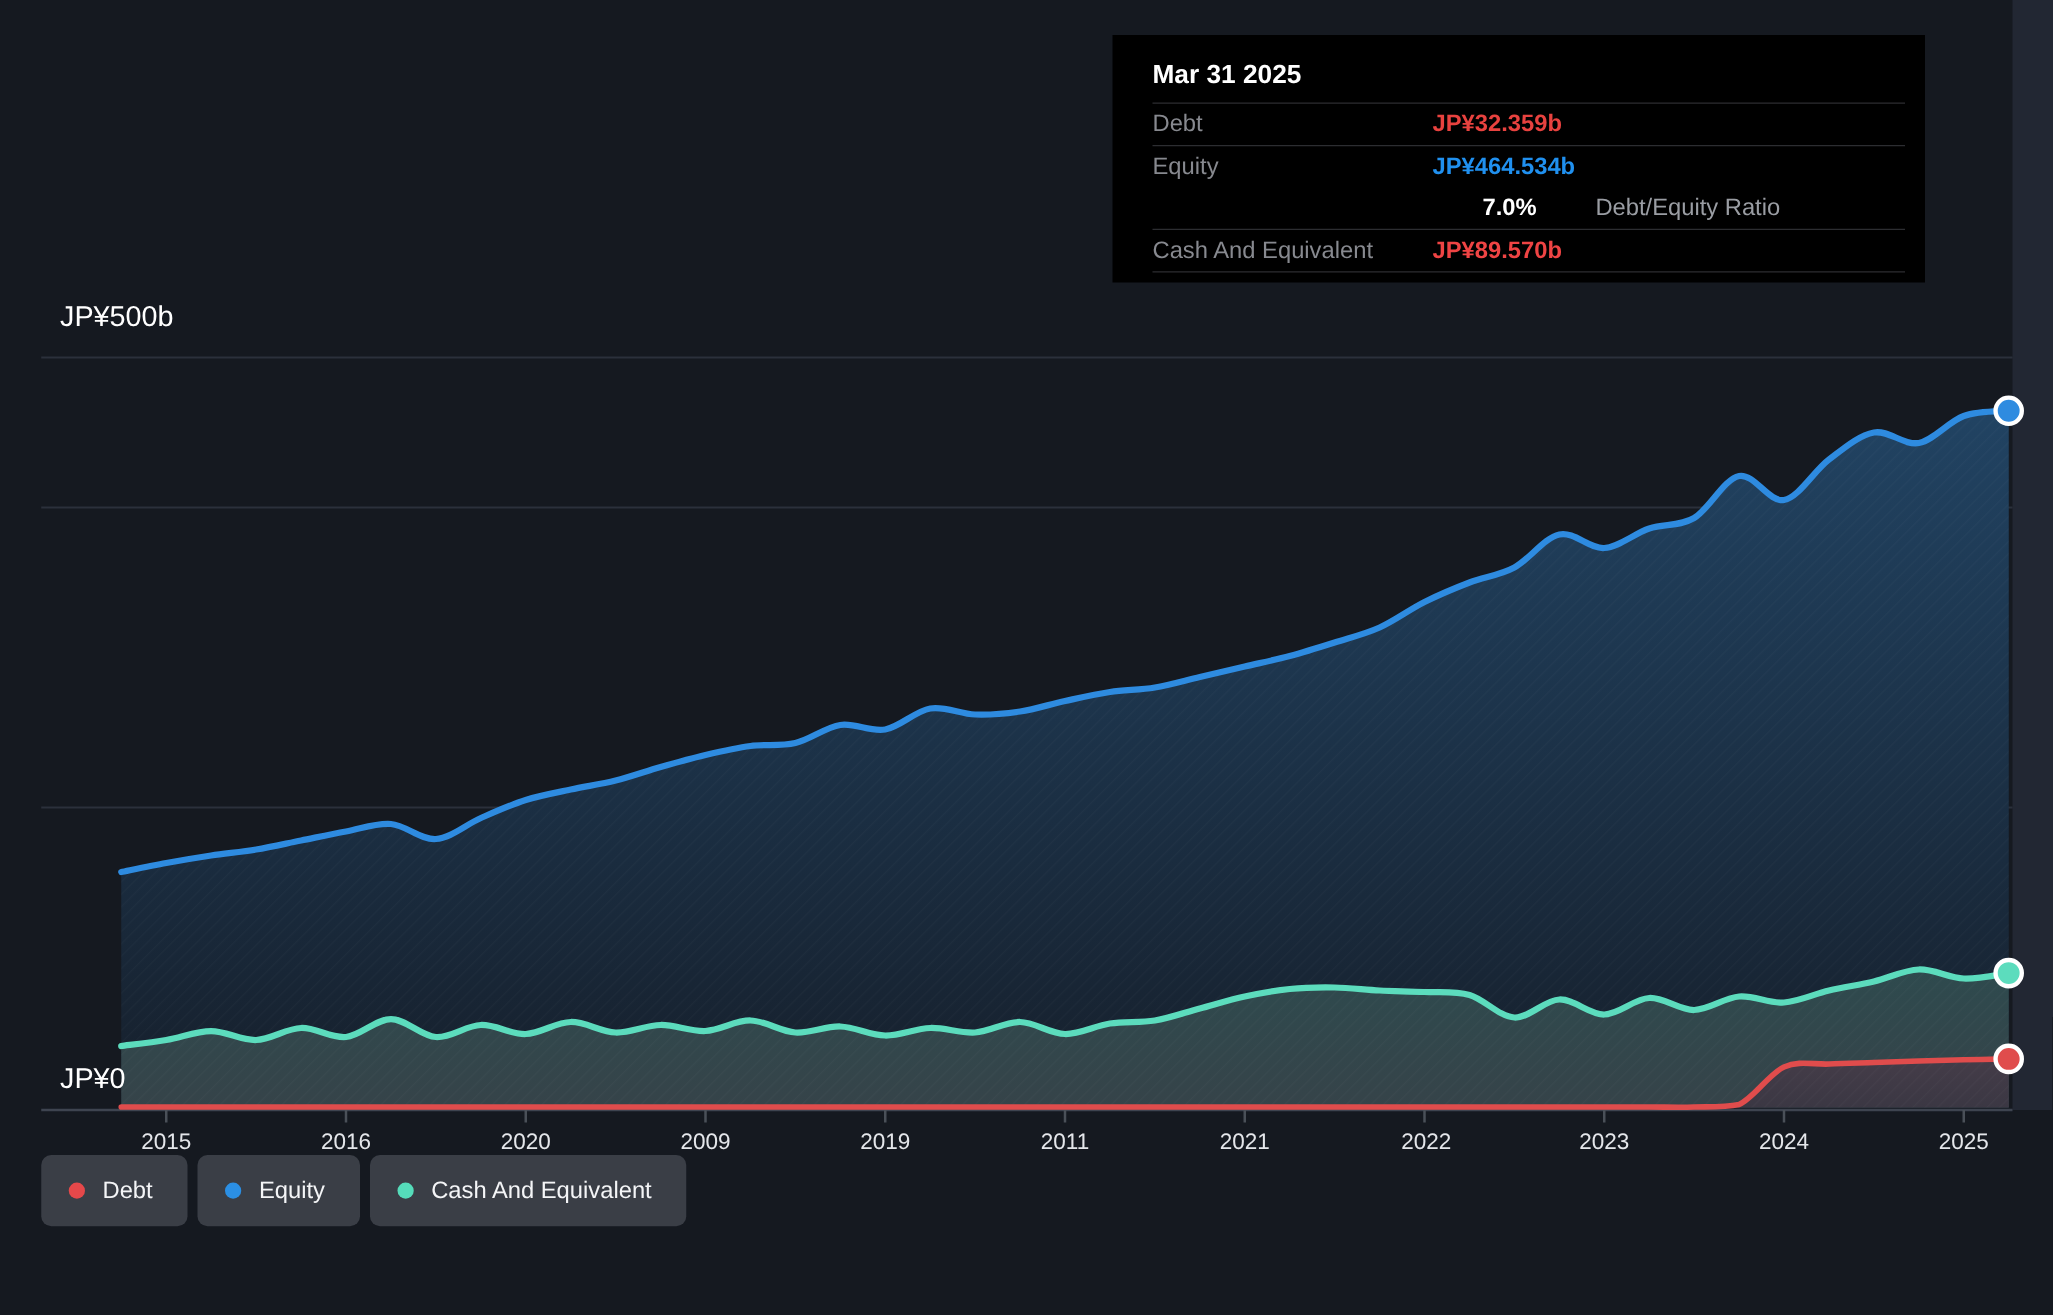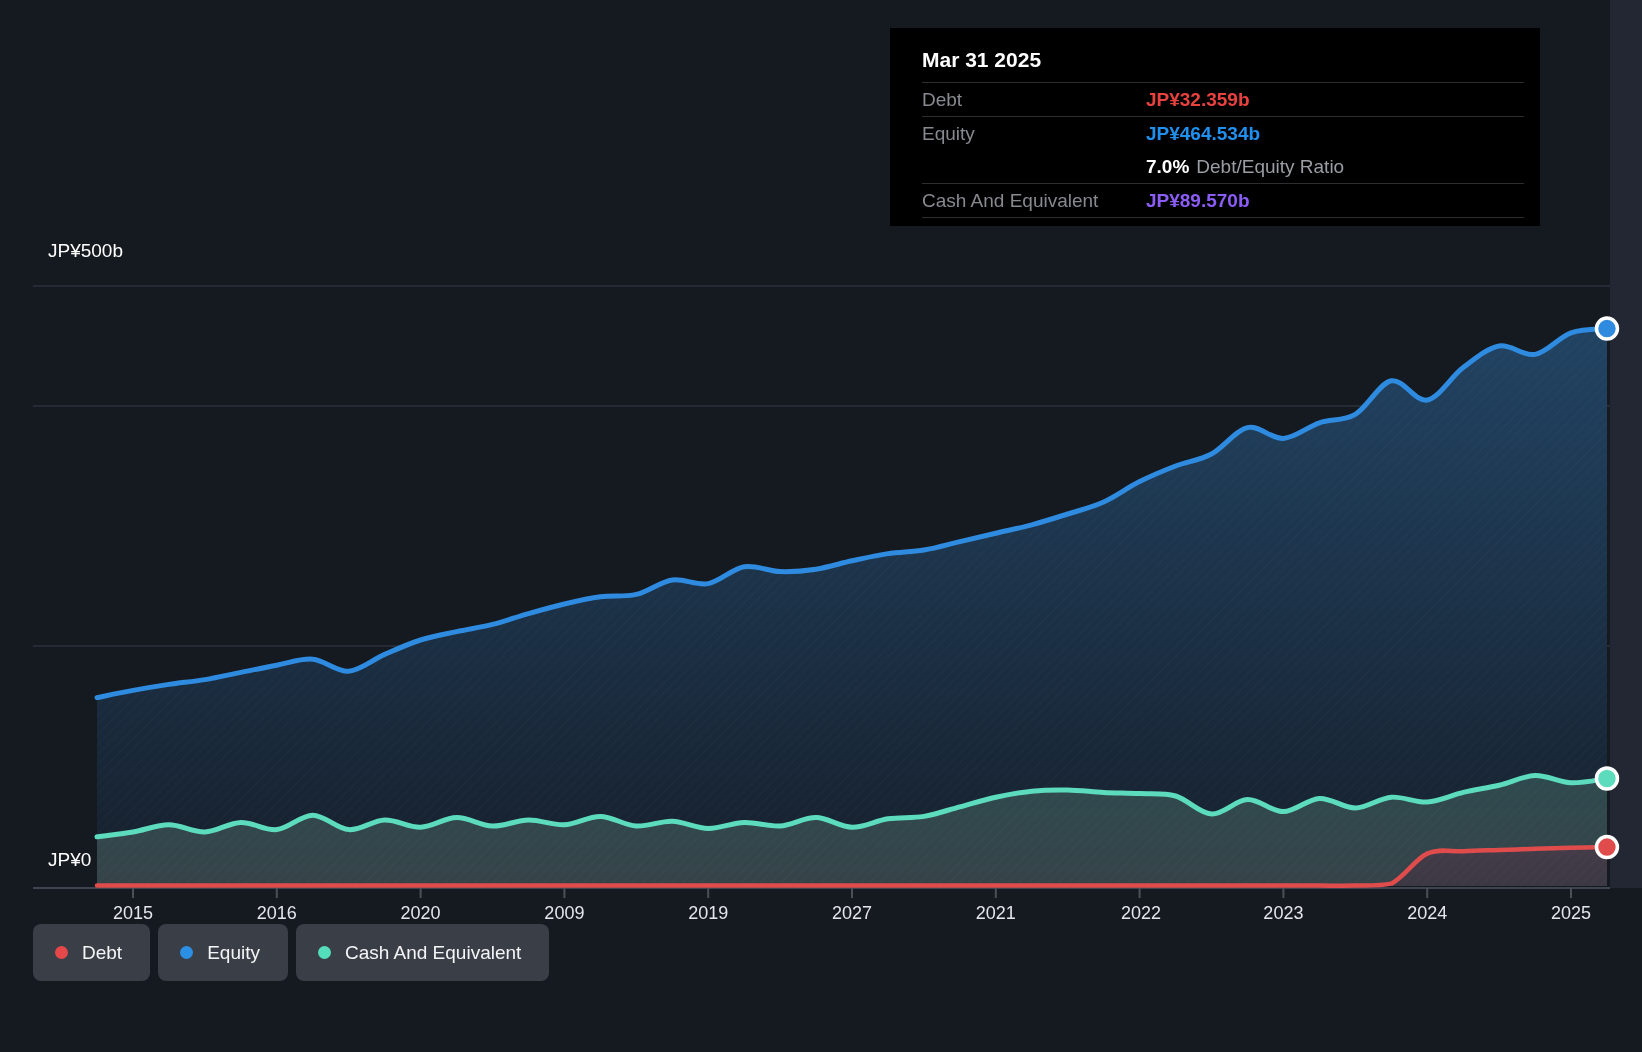--- a/index.html
+++ b/index.html
@@ -25,7 +25,7 @@
   .tooltip .title{color:#ffffff;font-size:21px;font-weight:700;height:44px;
     display:flex;align-items:center;}
   .t-row{display:flex;align-items:center;height:33px;border-top:1px solid #2c2d31;font-size:19px;}
-  .t-row.no-rule{border-top:none;}
+  .t-row.no-rule{border-top:none;gap:40px;}
   .t-row.last{border-bottom:1px solid #2c2d31;}
   .t-row .lbl{width:224px;color:#87898f;flex:none;}
   .t-row .val{font-weight:700;}

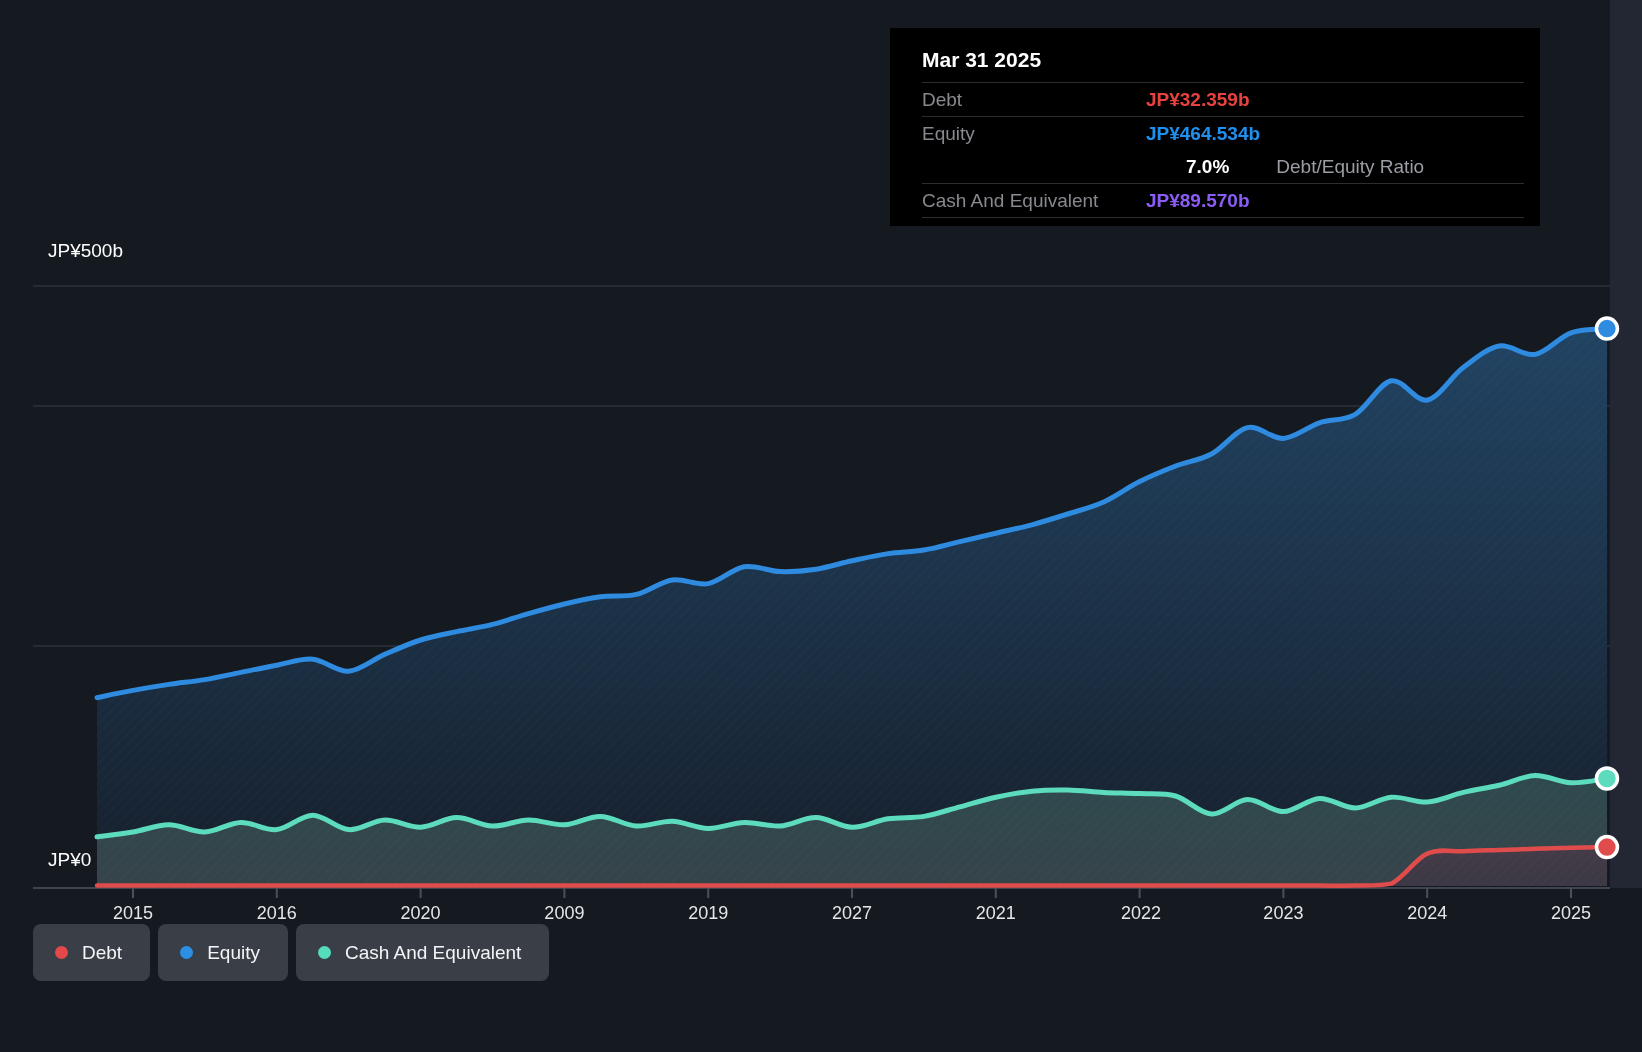--- a/index.html
+++ b/index.html
@@ -31,7 +31,7 @@
   .t-row .val{font-weight:700;}
   .val.debt{color:#e8423f;}
   .val.equity{color:#2090ef;}
-  .val.cash{color:#8b5cf6;}
+  .val.cash{color:#ef4444;}
   .ratio-val{color:#ffffff;font-weight:700;margin-right:7px;}
   .ratio-lbl{color:#9a9da3;}
 

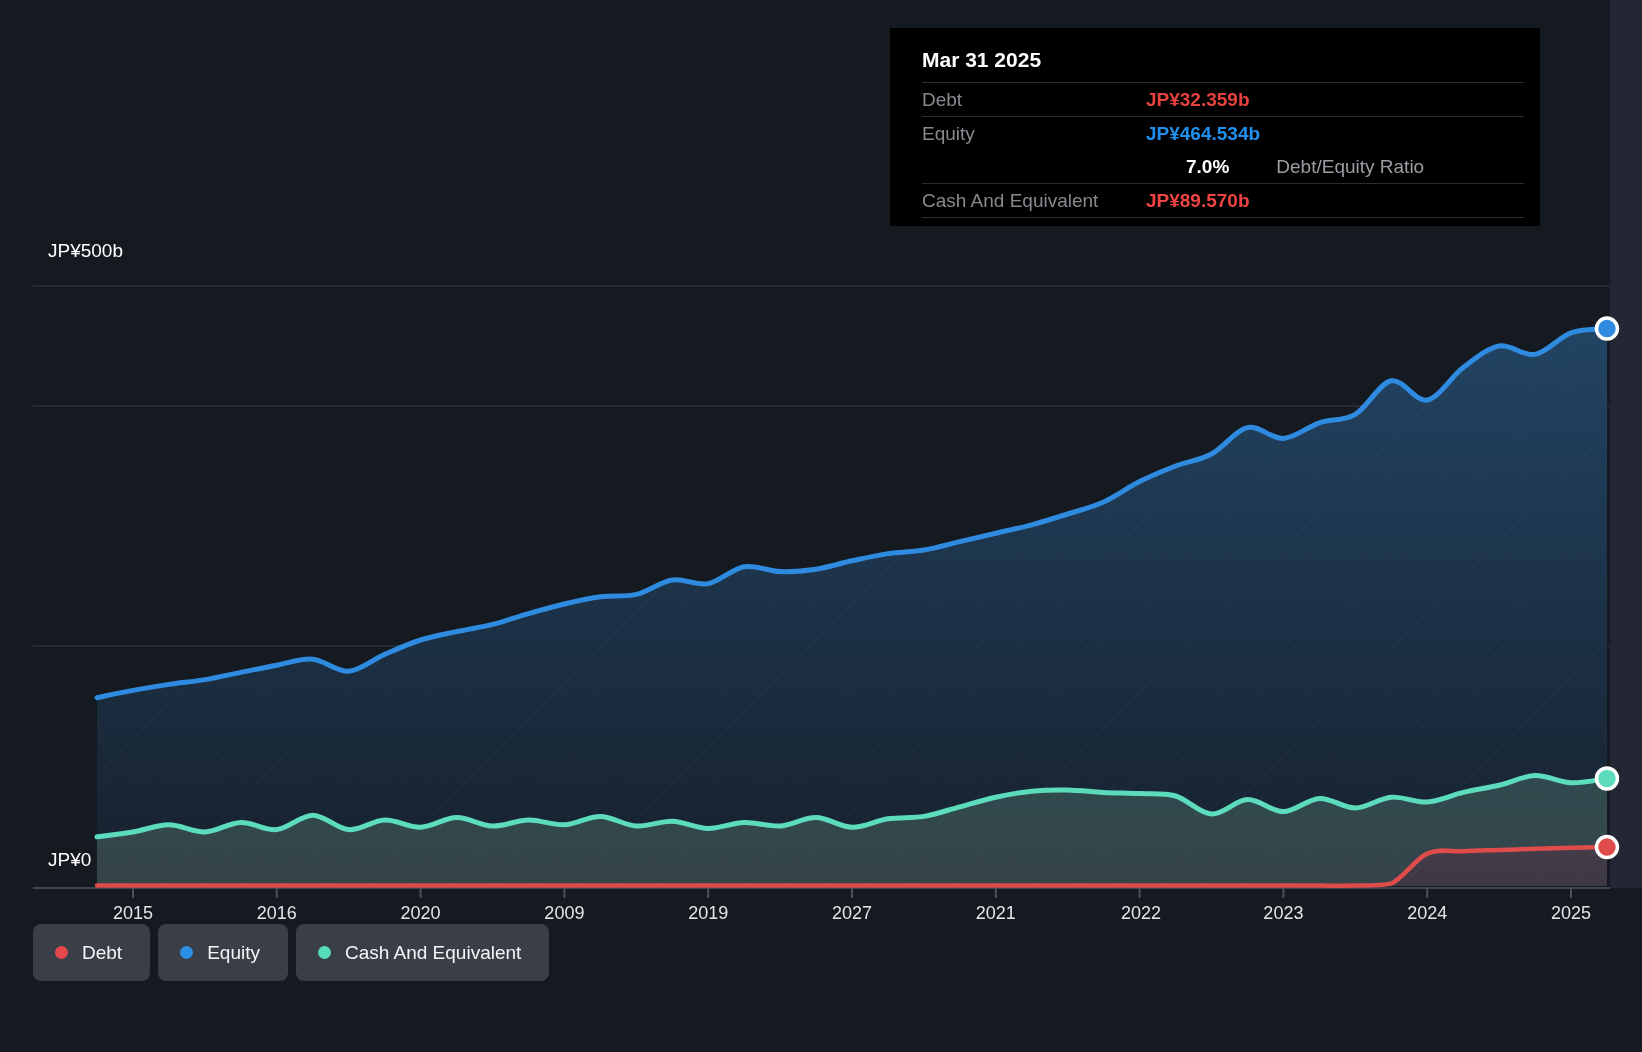--- a/index.html
+++ b/index.html
@@ -12,7 +12,7 @@
   .right-band{position:absolute;left:1610px;top:0;width:32px;height:888px;background:#222733;}
   svg.chart{position:absolute;left:0;top:0;}
 
-  .y-label{position:absolute;left:48px;color:#ffffff;font-size:19px;font-weight:400;}
+  .y-label{position:absolute;left:48px;color:#ffffff;font-size:23px;font-weight:400;}
   .y-label.top{top:240px;}
   .y-label.zero{top:849px;}
 

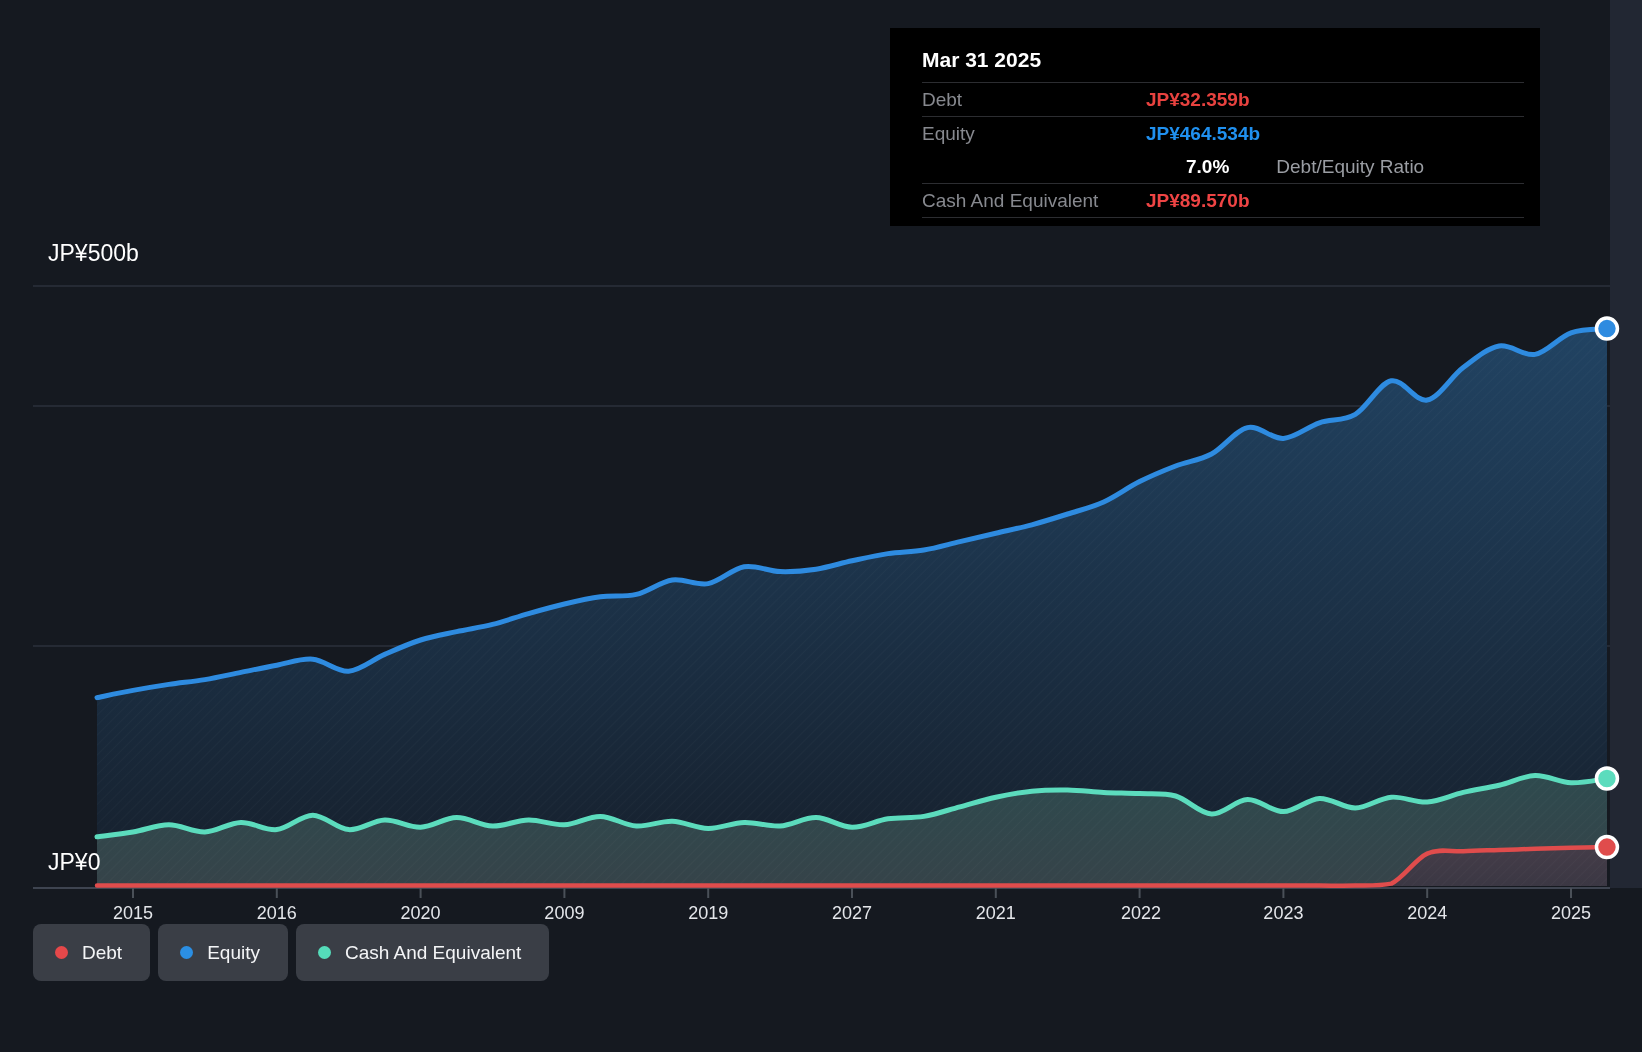--- a/index.html
+++ b/index.html
@@ -103,7 +103,7 @@
       <div class="x-label" style="left: 420.6px;">2020</div>
       <div class="x-label" style="left: 564.4px;">2009</div>
       <div class="x-label" style="left: 708.2px;">2019</div>
-      <div class="x-label" style="left: 852px;">2027</div>
+      <div class="x-label" style="left: 852px;">2011</div>
       <div class="x-label" style="left: 995.8px;">2021</div>
       <div class="x-label" style="left: 1141px;">2022</div>
       <div class="x-label" style="left: 1283.4px;">2023</div>

